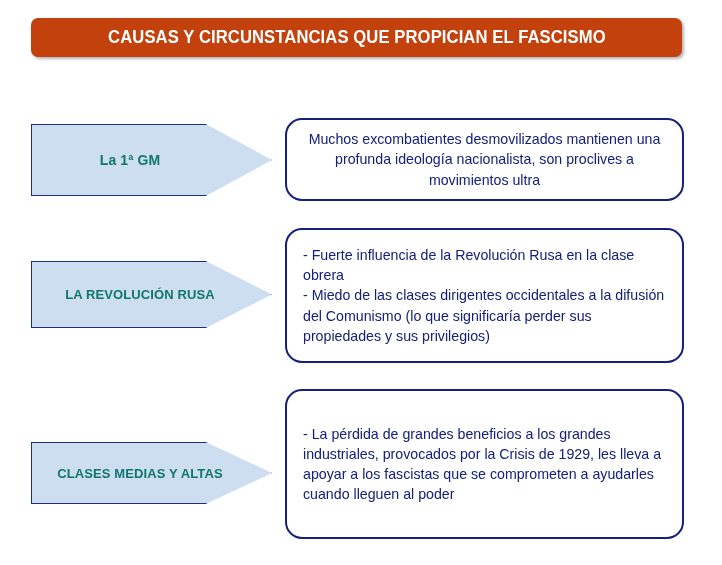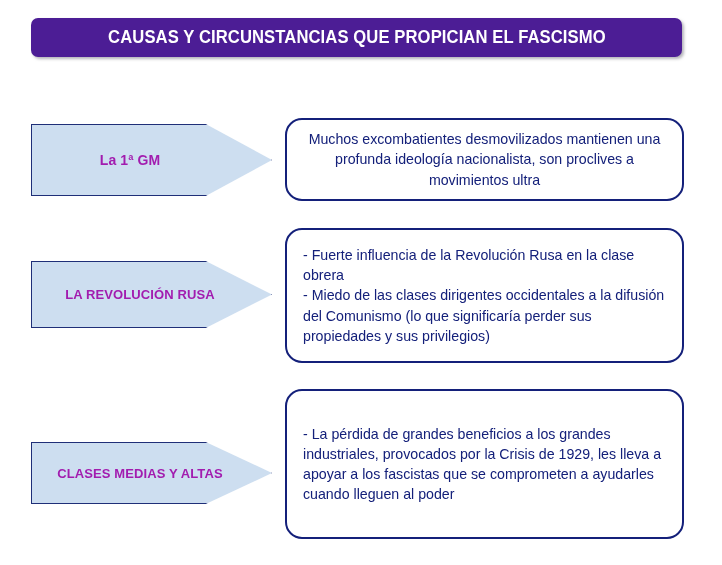--- a/index.html
+++ b/index.html
@@ -22,7 +22,7 @@
     top: 18px;
     width: 651px;
     height: 39px;
-    background: #4c1d95;
+    background: #c2410c;
     border-radius: 7px;
     box-shadow: 2px 2px 3px rgba(120,120,130,0.55);
     display: flex;

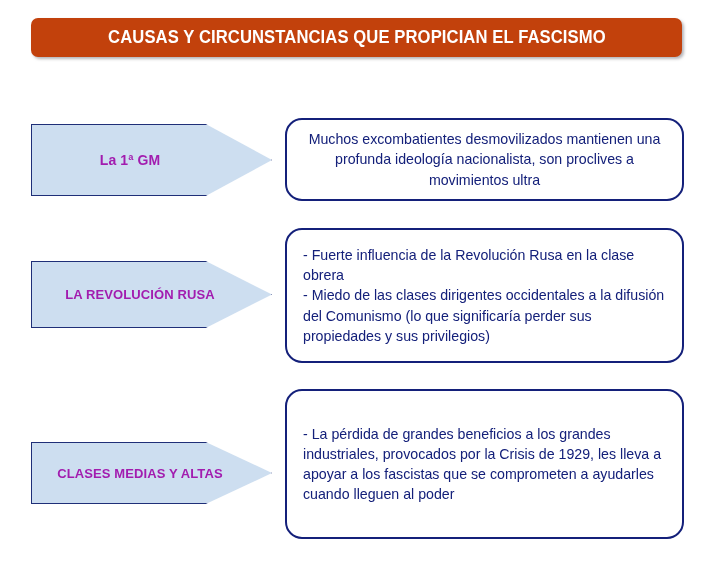--- a/index.html
+++ b/index.html
@@ -52,7 +52,7 @@
     box-sizing: border-box;
     background: #cddef0;
     border: 1.4px solid #1f2f78;
-    color: #a21caf;
+    color: #0f766e;
     display: flex;
     align-items: center;
     justify-content: center;

